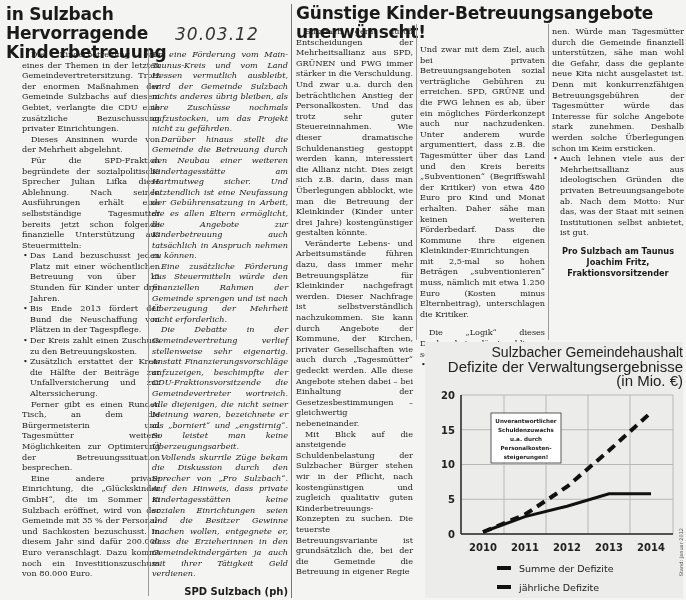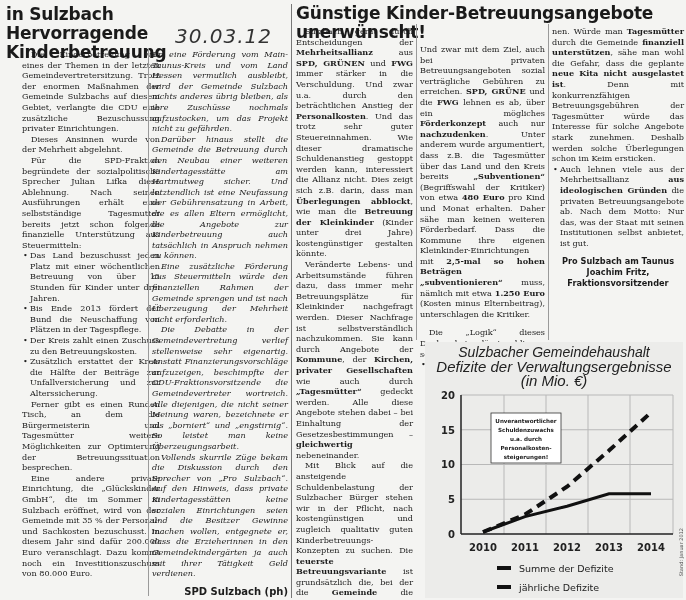--- a/index.html
+++ b/index.html
@@ -14,7 +14,7 @@
     font-size:17px; line-height:19px; color:#1a1a1a; letter-spacing:-0.2px;
   }
   .date {
-    font-family:"DejaVu Sans", sans-serif; font-size:20px; color:#333;
+    font-family:"DejaVu Sans", sans-serif; font-size:17px; color:#333;
     letter-spacing:1px; font-style:italic;
   }
   .col {

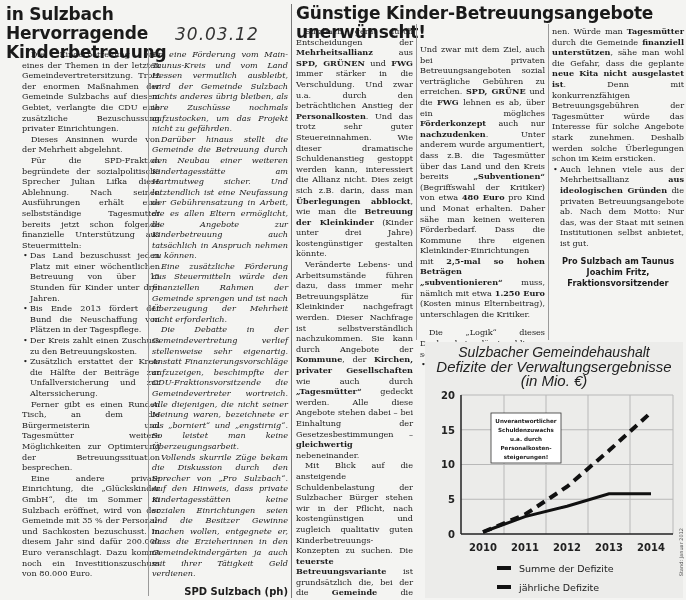--- a/index.html
+++ b/index.html
@@ -29,7 +29,7 @@
   .rule { position:absolute; background:#9a9a9a; width:1px; }
   .sig { font-family:"DejaVu Sans", sans-serif; font-weight:bold; font-size:10px; text-align:right; }
   .sig2 { font-family:"DejaVu Sans", sans-serif; font-weight:bold; font-size:8.2px; line-height:11px; text-align:center; }
-  b { font-weight:bold; }
+  b { font-weight:normal; }
   .chart-box {
     position:absolute; left:425px; top:342px; width:258px; height:256px;
     background:#ececea;

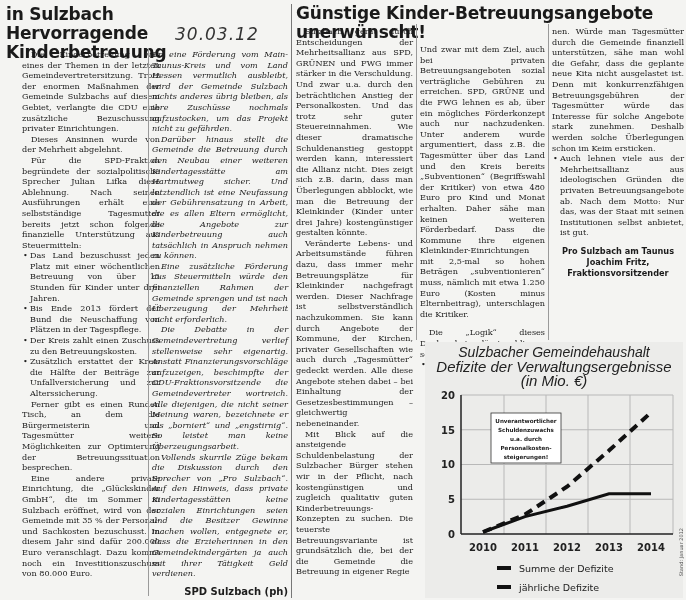--- a/index.html
+++ b/index.html
@@ -34,7 +34,7 @@
     position:absolute; left:425px; top:342px; width:258px; height:256px;
     background:#ececea;
   }
-  .chart-title { font-family:"Liberation Sans", sans-serif; text-align:center; color:#222;font-style:italic; }
+  .chart-title { font-family:"Liberation Sans", sans-serif; text-align:right; color:#222; }
   .chart-title .t1 { font-size:14px; line-height:16px; margin-top:2px; }
   .chart-title .t2 { font-size:15px; line-height:14px; }
   .legend { font-family:"DejaVu Sans", sans-serif; font-size:9.5px; }

